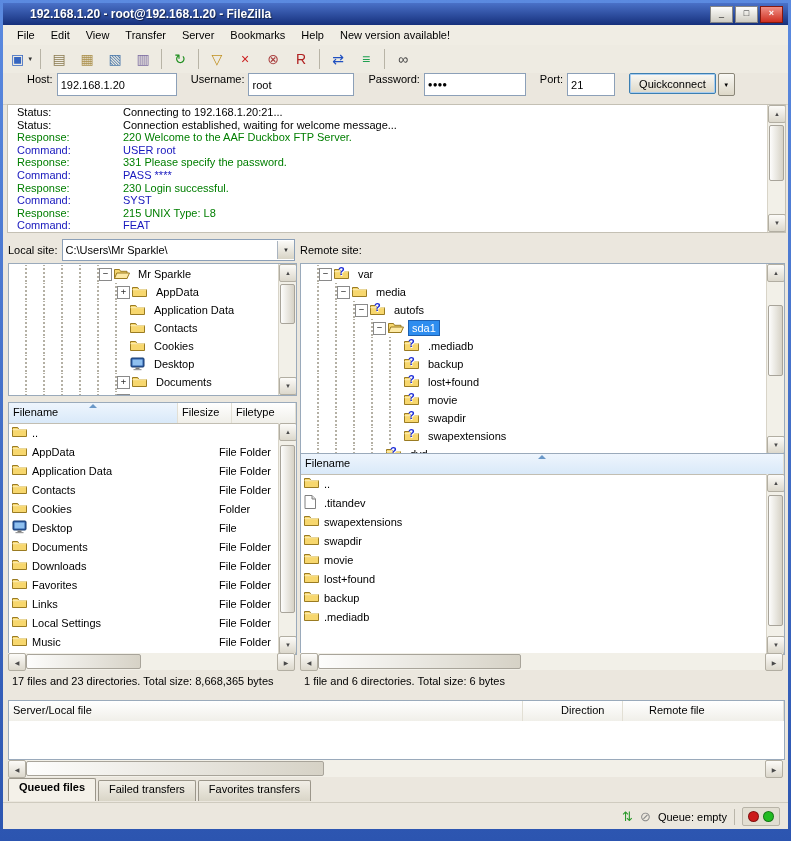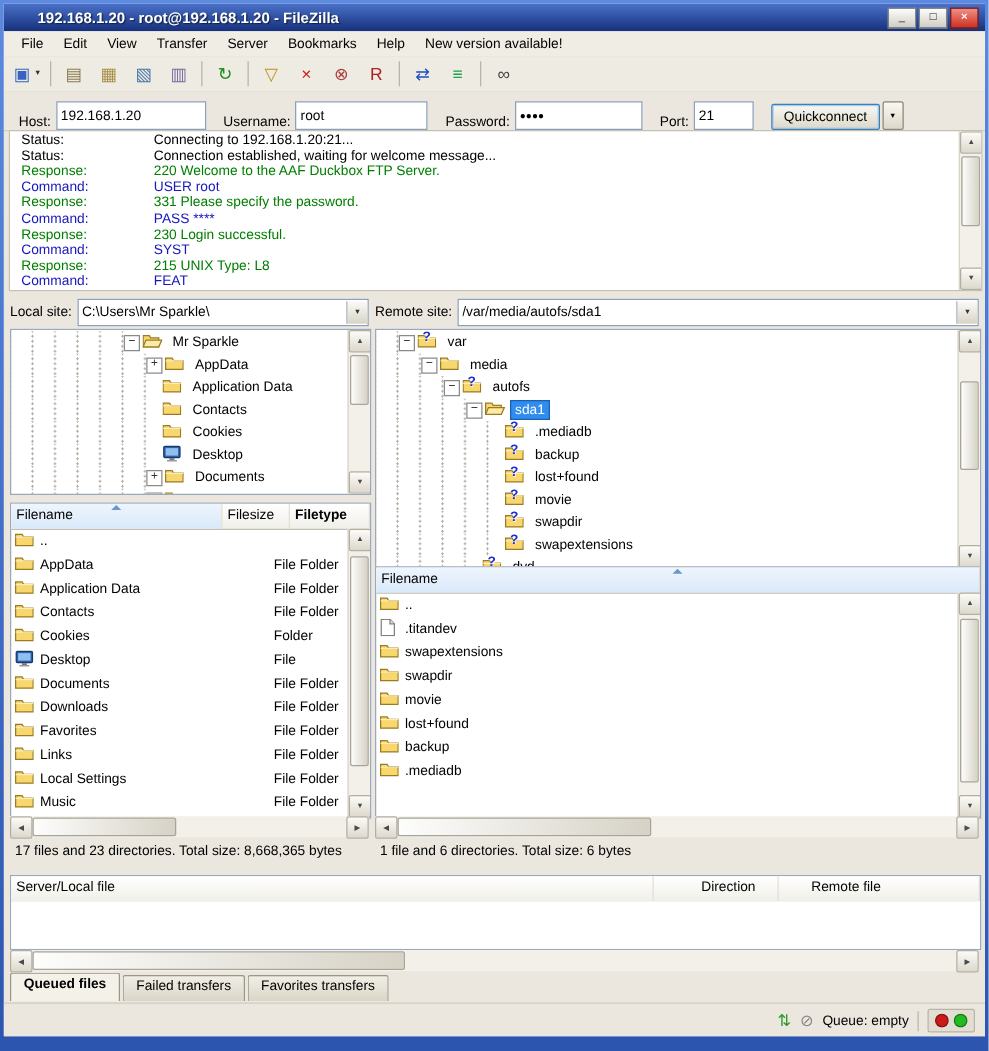--- a/index.html
+++ b/index.html
@@ -27,7 +27,7 @@
   .tsep{width:1px;height:20px;background:#b8b4a6;margin:0 4px;flex:none;}
 
   
-  .quickbar{position:absolute;left:0;top:70px;right:0;height:31px;background:#ebe7de;border-bottom:1px solid #d2cec2;display:flex;align-items:flex-end;padding-left:12px;}
+  .quickbar{position:absolute;left:0;top:70px;right:0;height:31px;background:#ebe7de;border-bottom:1px solid #d2cec2;display:flex;align-items:flex-start;padding-left:24px;}
   .quickbar label{margin-right:4px;white-space:nowrap;}
   .qc-input{height:19px;border:1px solid #8ca0b8;background:#fff;font-family:"Liberation Sans",sans-serif;font-size:11px;padding:1px 3px;margin-right:14px;}
   .qc-btn{height:21px;padding:0 9px;background:linear-gradient(#f9f8f4,#ddd8c8);border:1px solid #3c7fb1;box-shadow:0 0 0 1px #a8cdf0 inset;border-radius:2px;font-size:11px;}

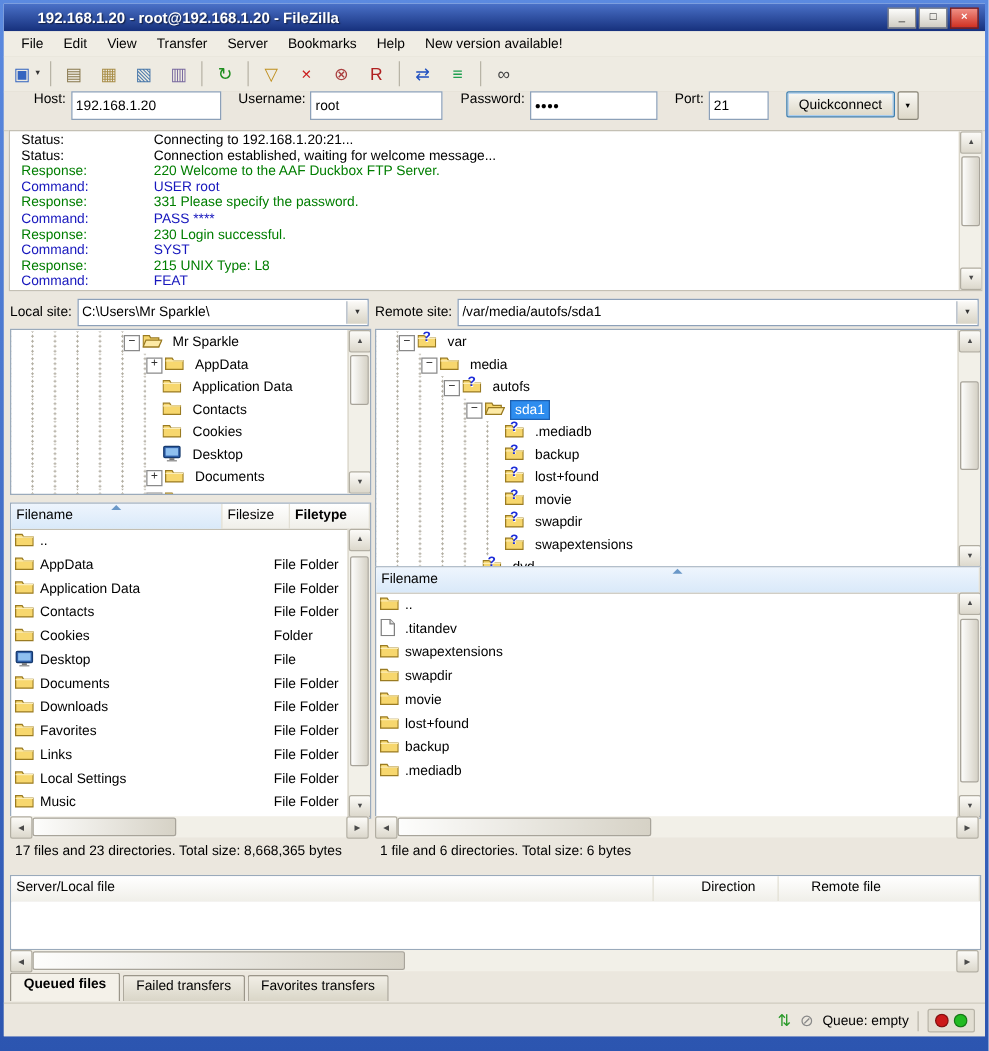--- a/index.html
+++ b/index.html
@@ -276,10 +276,6 @@
     </div>
     <div class="site-row remote">
       <span class="site-label">Remote site:</span>
-      <span class="combo">
-        <span class="combo-text">/var/media/autofs/sda1</span>
-        <span class="combo-btn">▼</span>
-      </span>
     </div>
 
     <div class="tree local">

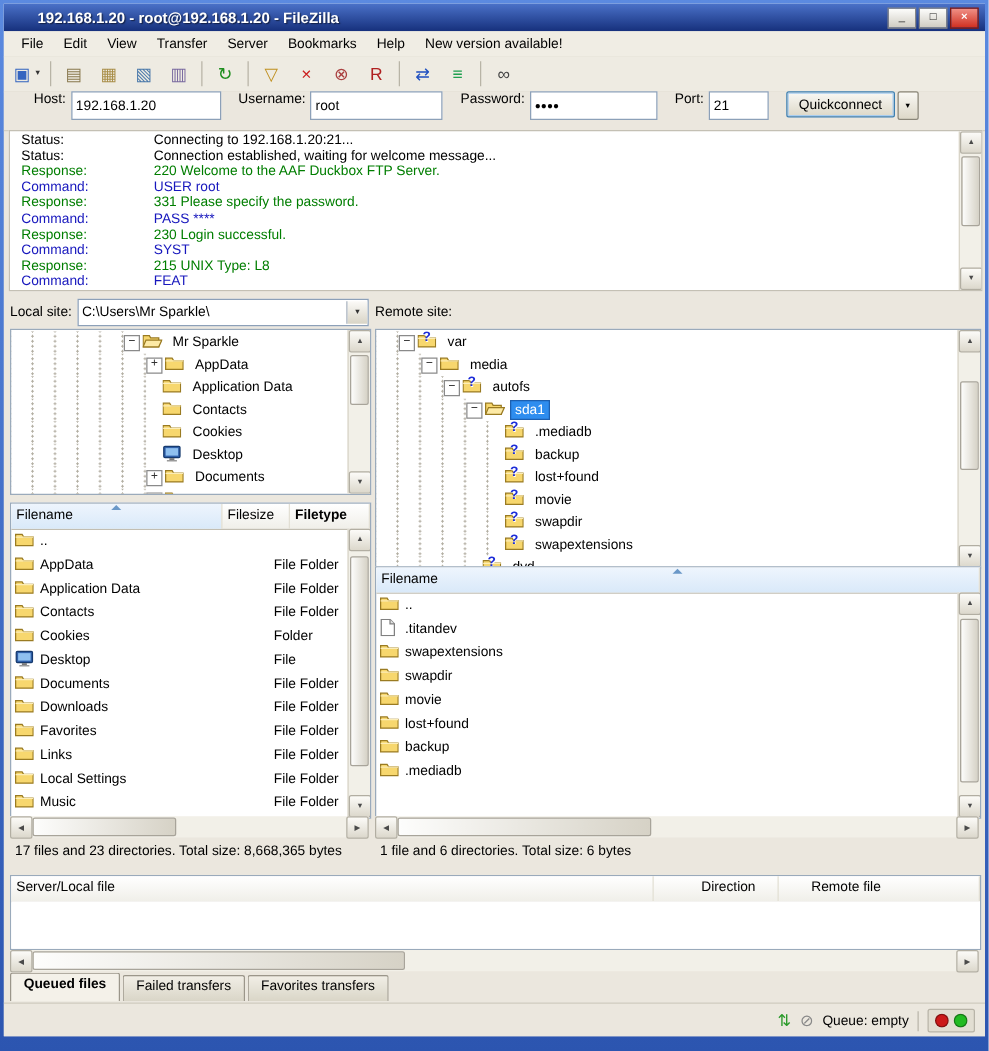--- a/index.html
+++ b/index.html
@@ -77,7 +77,7 @@
   .caret{position:absolute;top:1px;left:50%;margin-left:-4px;width:0;height:0;border-left:4px solid transparent;border-right:4px solid transparent;border-bottom:4px solid #6a98c8;}
   .lh-c0{width:160px;}
   .lh-c1{width:45px;}
-  .lh-c2{flex:1;font-weight:bold;}
+  .lh-c2{flex:1;}
   .lh-full{flex:1;}
   .rows{position:absolute;left:0;top:20px;right:17px;bottom:0;overflow:hidden;}
   .file-row{display:flex;align-items:center;height:19px;white-space:nowrap;}

